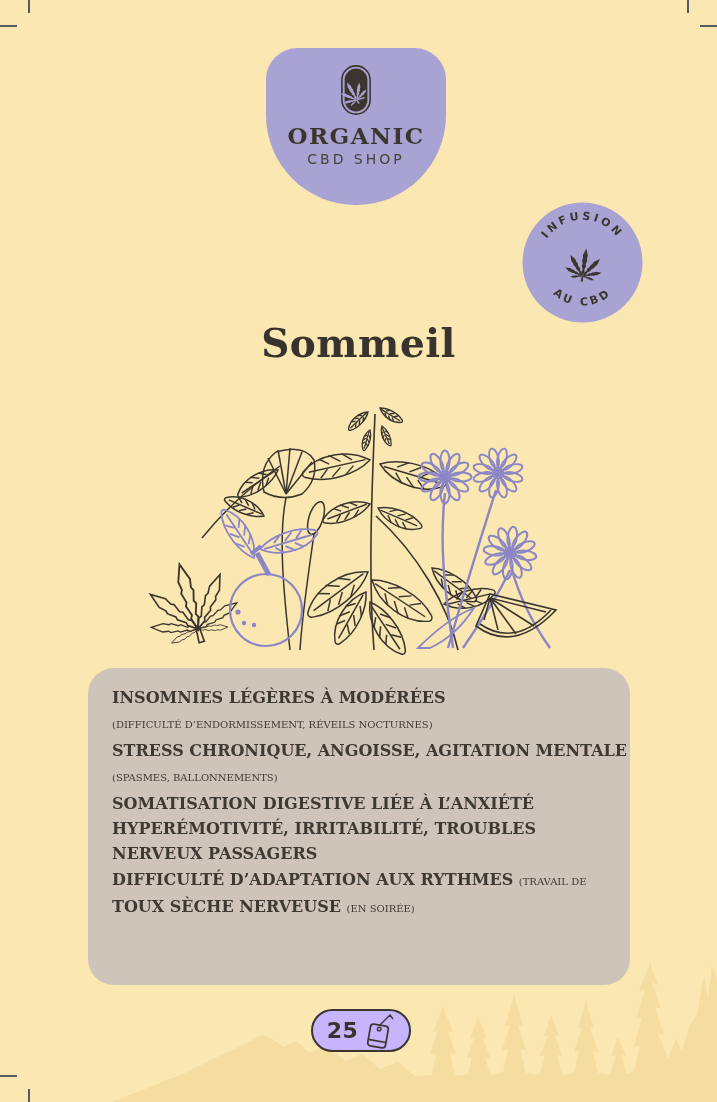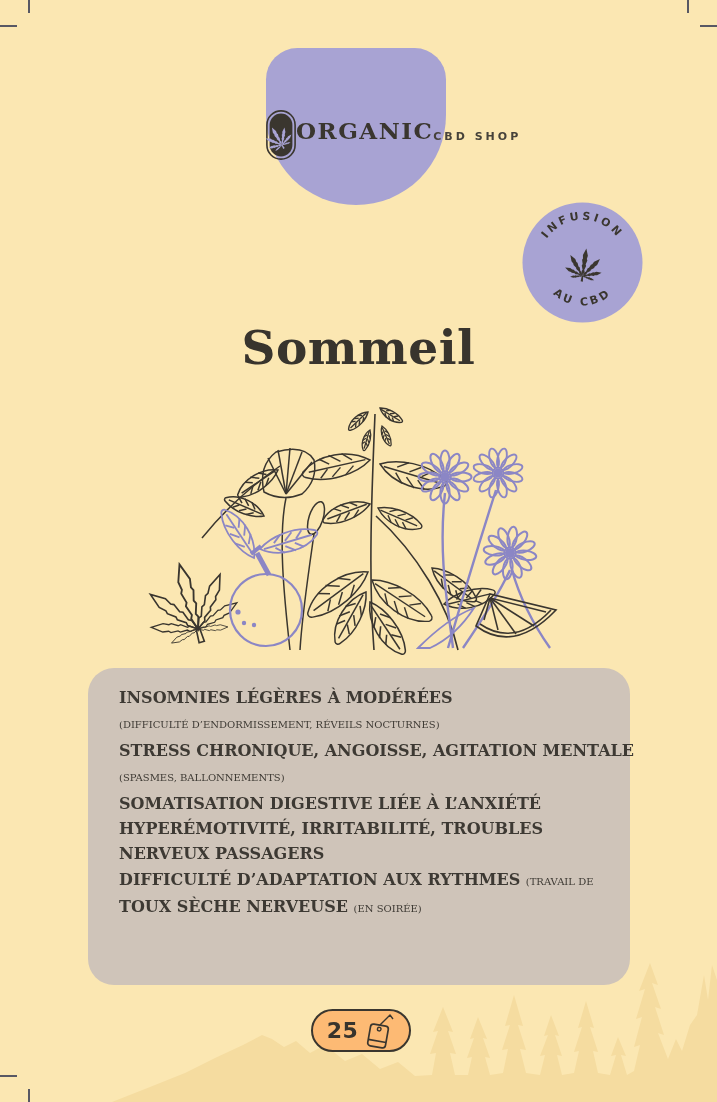--- a/index.html
+++ b/index.html
@@ -14,7 +14,7 @@
   .badge{
     position:absolute;left:266px;top:48px;width:180px;height:157px;
     background:#a8a3d3;border-radius:32px 32px 92px 92px;
-    display:flex;flex-direction:row;align-items:center;
+    display:flex;flex-direction:column;align-items:center;
   }
   .logo-mark{margin-top:17px;line-height:0;}
   .logo-name{

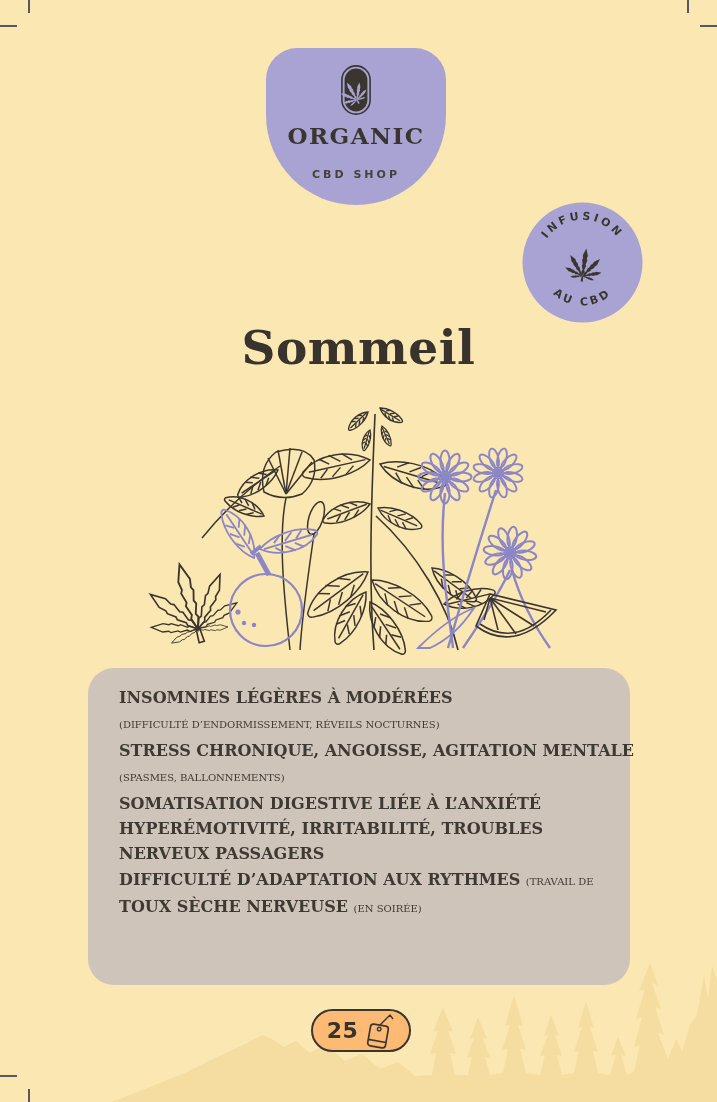--- a/index.html
+++ b/index.html
@@ -22,8 +22,8 @@
     color:#3a362f;white-space:nowrap;
   }
   .logo-tag{
-    margin-top:19px;font-family:"DejaVu Sans",sans-serif;font-weight:bold;
-    font-size:11px;letter-spacing:3px;color:#46423a;white-space:nowrap;
+    margin-top:2px;font-family:"DejaVu Sans",sans-serif;font-weight:normal;
+    font-size:14px;letter-spacing:3px;color:#46423a;white-space:nowrap;
   }
 
   

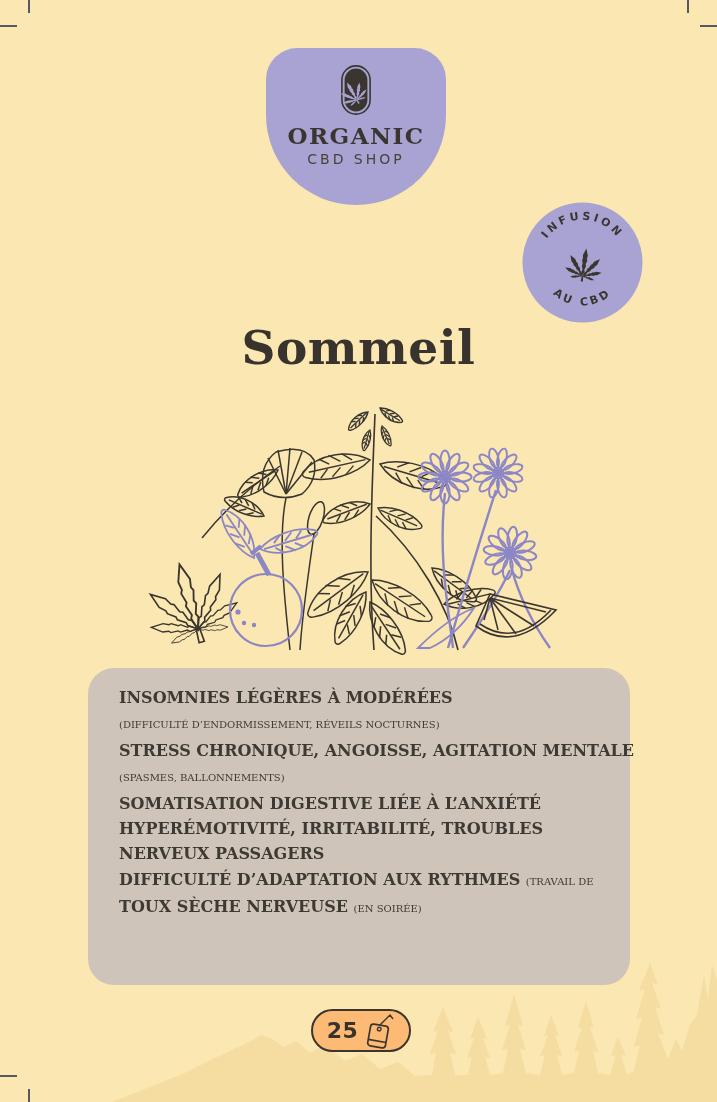--- a/index.html
+++ b/index.html
@@ -35,7 +35,7 @@
 
   .title{
     position:absolute;left:0;right:0;top:320px;margin:0;text-align:center;
-    font-size:47px;font-weight:bold;letter-spacing:0.5px;color:#38342d;
+    font-size:39px;font-weight:bold;letter-spacing:0.5px;color:#38342d;
   }
 
   .illustration{position:absolute;left:118px;top:396px;line-height:0;}

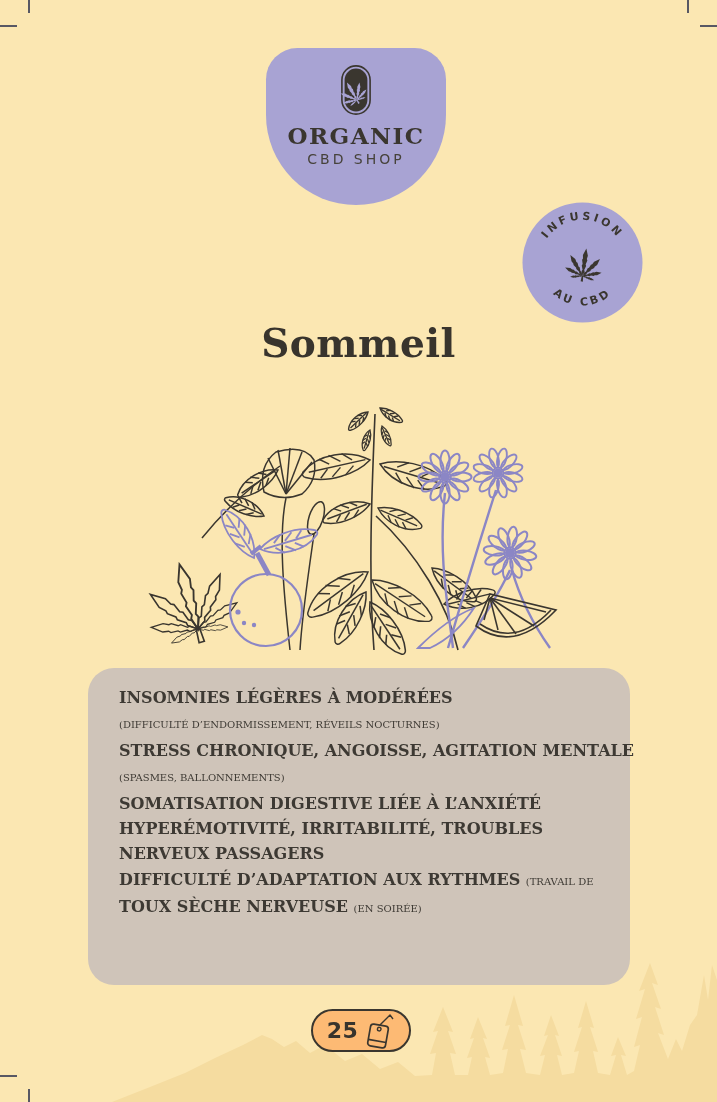--- a/index.html
+++ b/index.html
@@ -44,7 +44,7 @@
   .panel{
     position:absolute;left:88px;top:668px;width:542px;height:317px;
     background:#cfc4b9;border-radius:26px;box-sizing:border-box;
-    padding:17px 16px 0 31px;
+    padding:17px 16px 0 24px;
   }
   .pline{white-space:nowrap;line-height:25.4px;color:#3d3933;}
   .pline .b{font-weight:bold;font-size:16px;}

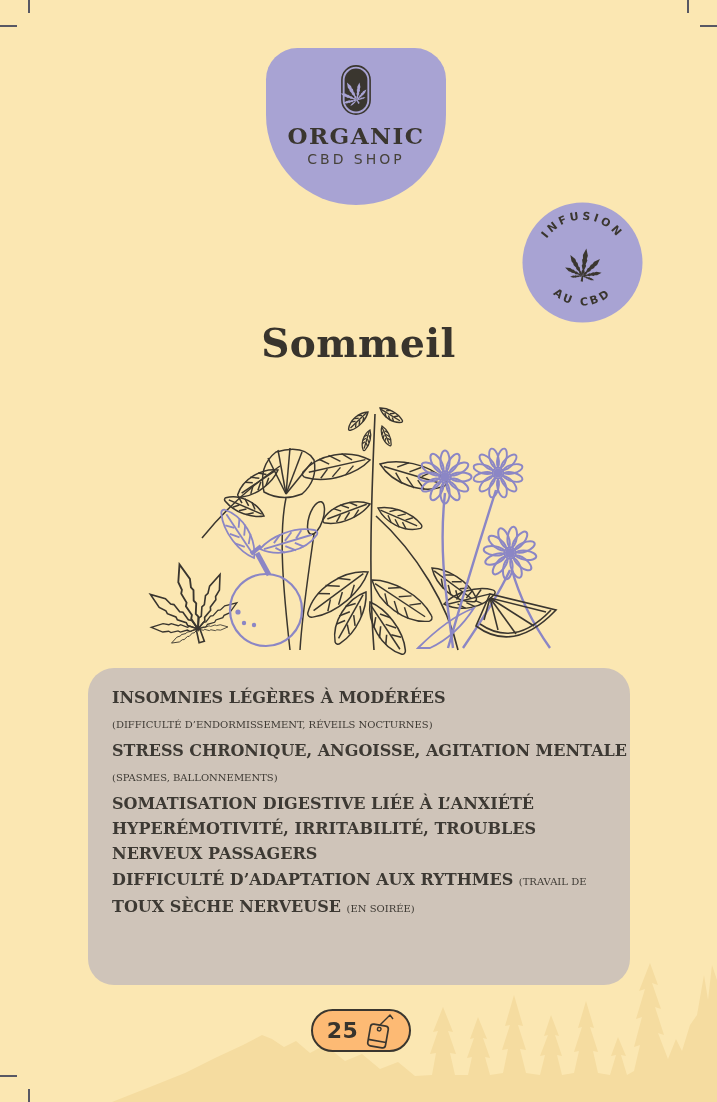--- a/index.html
+++ b/index.html
@@ -56,7 +56,7 @@
   
   .pill{
     position:absolute;left:311px;top:1009px;width:100px;height:43px;
-    box-sizing:border-box;background:#fdba74;border:2.5px solid #3a362f;
+    box-sizing:border-box;background:#c4b5fd;border:2.5px solid #3a362f;
     border-radius:22px;display:flex;align-items:center;justify-content:center;gap:5px;
   }
   .pill-count{

